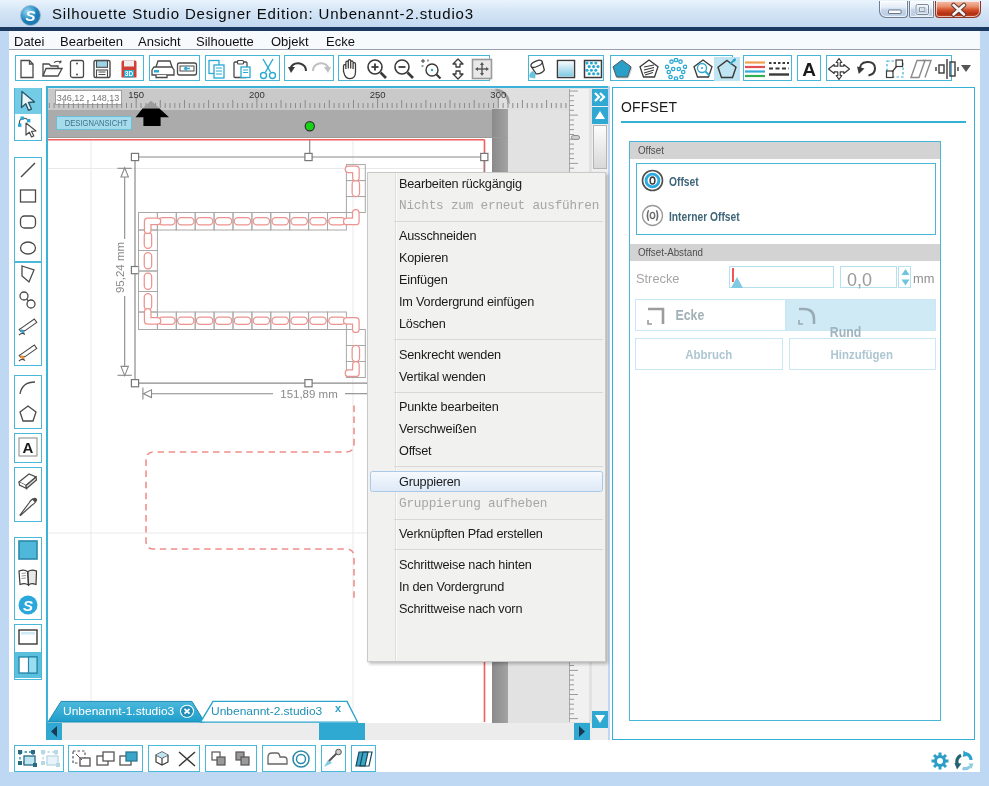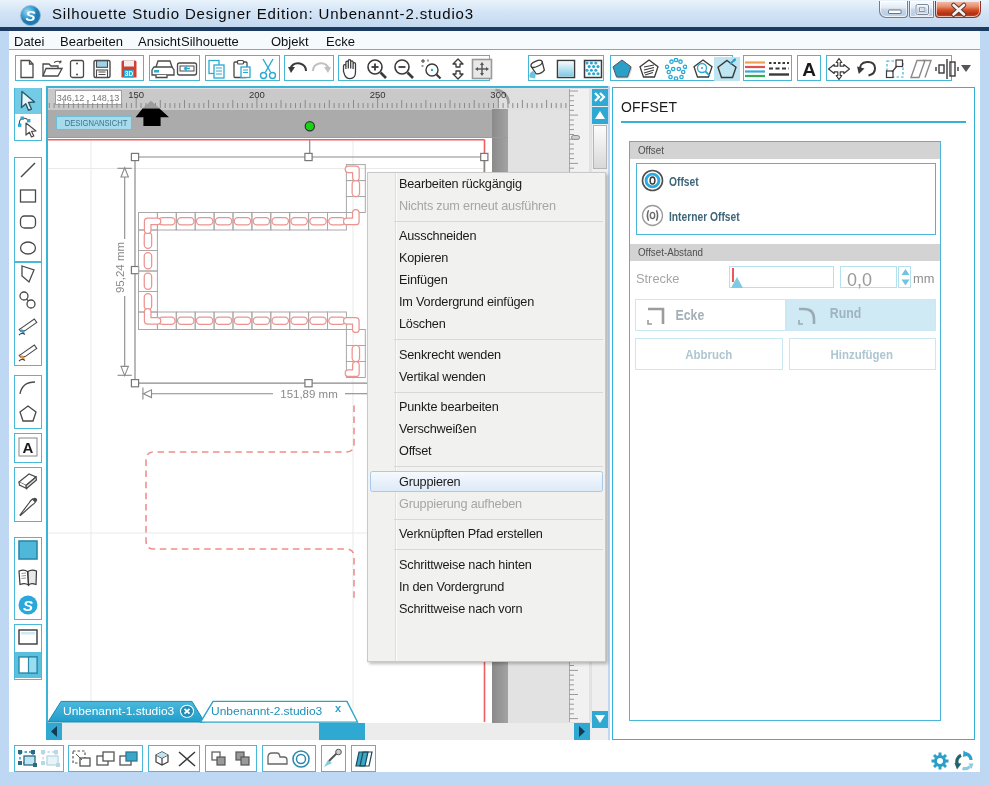--- a/index.html
+++ b/index.html
@@ -109,7 +109,7 @@
   <span style="left:5px">Datei</span>
   <span style="left:51px">Bearbeiten</span>
   <span style="left:129px">Ansicht</span>
-  <span style="left:172px">Silhouette</span>
+  <span style="left:187px">Silhouette</span>
   <span style="left:262px">Objekt</span>
   <span style="left:317px">Ecke</span>
 </div>

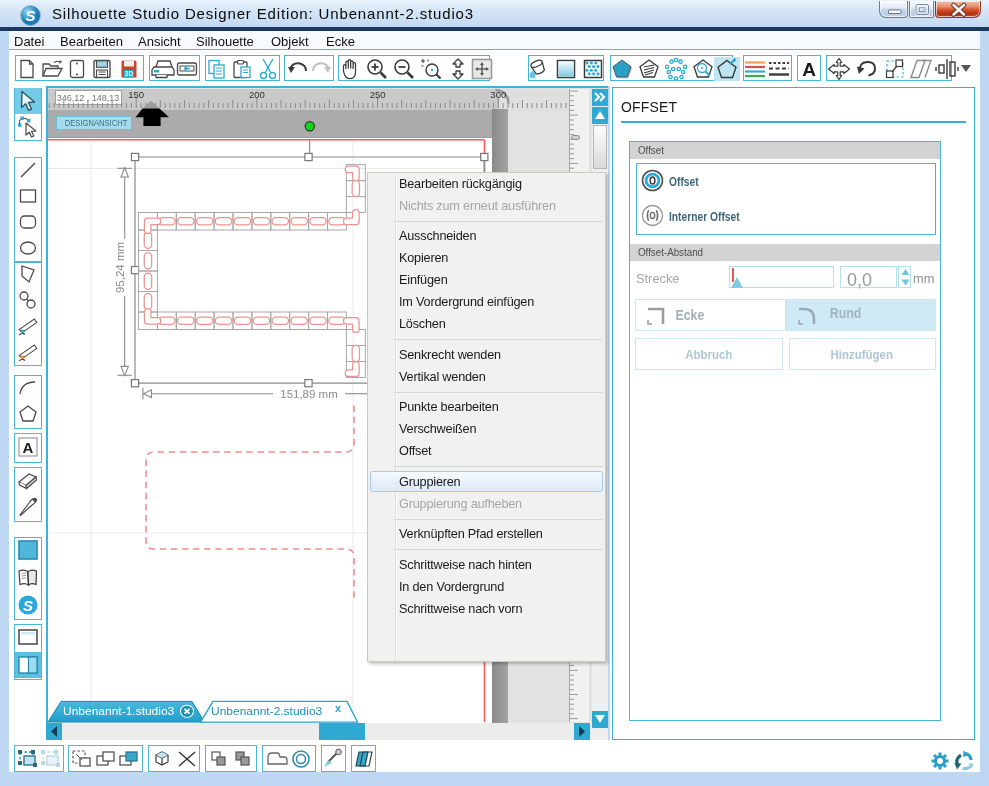--- a/index.html
+++ b/index.html
@@ -44,7 +44,7 @@
 #cmenu { left:367px; top:171.5px; width:239px; height:490px; background:#f1f1f0; border:1px solid #c9c9c9; box-shadow:2px 2px 3px rgba(0,0,0,0.25); font-size:12.7px; color:#1a1a1a; }
 #cmenu .gut { position:absolute; left:27px; top:0; width:1px; height:100%; background:#dededd; box-shadow:1px 0 0 #fbfbfb; }
 .mi { position:relative; height:22px; line-height:22px; padding-left:31px; white-space:nowrap; letter-spacing:-0.2px; }
-.mi.dis { color:#a6a6a6; }
+.mi.dis { color:#a6a6a6;font-family:Liberation Mono, monospace; }
 .msep { height:8.5px; position:relative; }
 .msep div { position:absolute; left:26px; right:2px; top:4px; height:1px; background:#d8d8d7; }
 .mi.hi span { position:relative; z-index:1; }

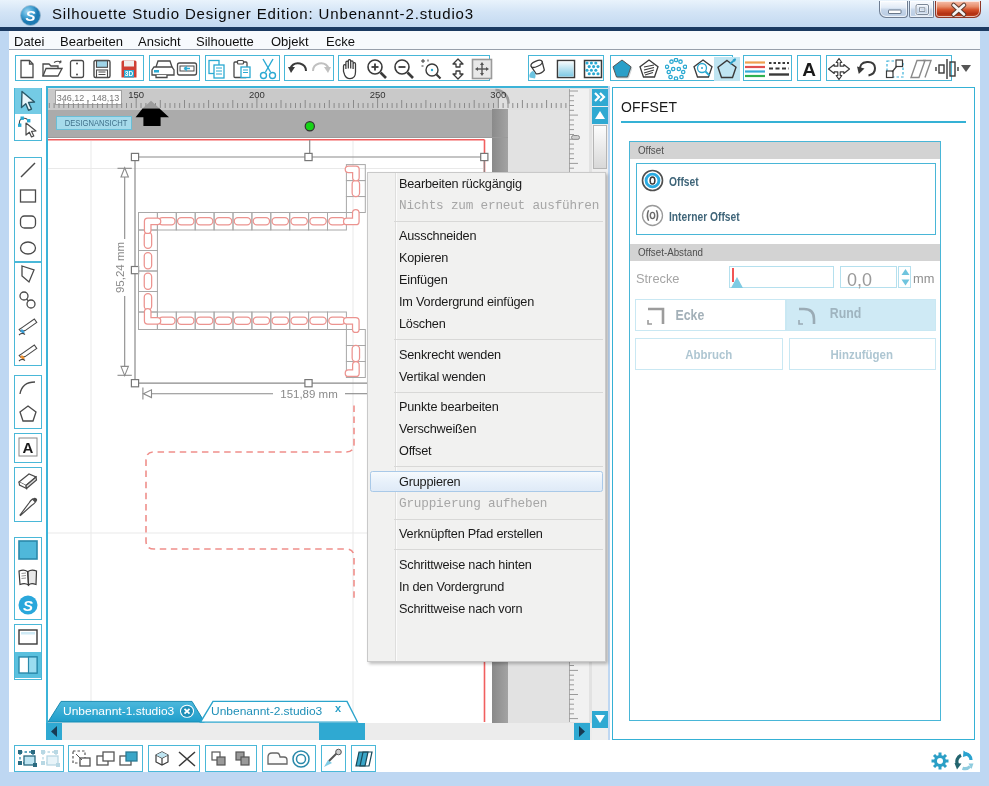--- a/index.html
+++ b/index.html
@@ -1116,7 +1116,7 @@
           <path d="M1 2 L6 2 Q16 2 16 12 L16 17" fill="none" stroke="#9aabb5" stroke-width="2.6"></path>
           <path d="M1 13 L1 17 L5 17" fill="none" stroke="#9aabb5" stroke-width="1.6"></path>
         </svg>
-      <div style="margin-top:5px;padding-left:40px;text-align:left"><span class="cx" style="font-size:14.5px;color:#9fb4bf">Rund</span></div>
+      <div style="margin-top:24px;padding-left:40px;text-align:left"><span class="cx" style="font-size:14.5px;color:#9fb4bf">Rund</span></div>
     </div>
     <div class="pbtn" style="left:5px;top:196.5px;width:147.5px;height:31.5px">
         <div style="margin-top:7.5px"><span class="cx">Abbruch</span></div>

